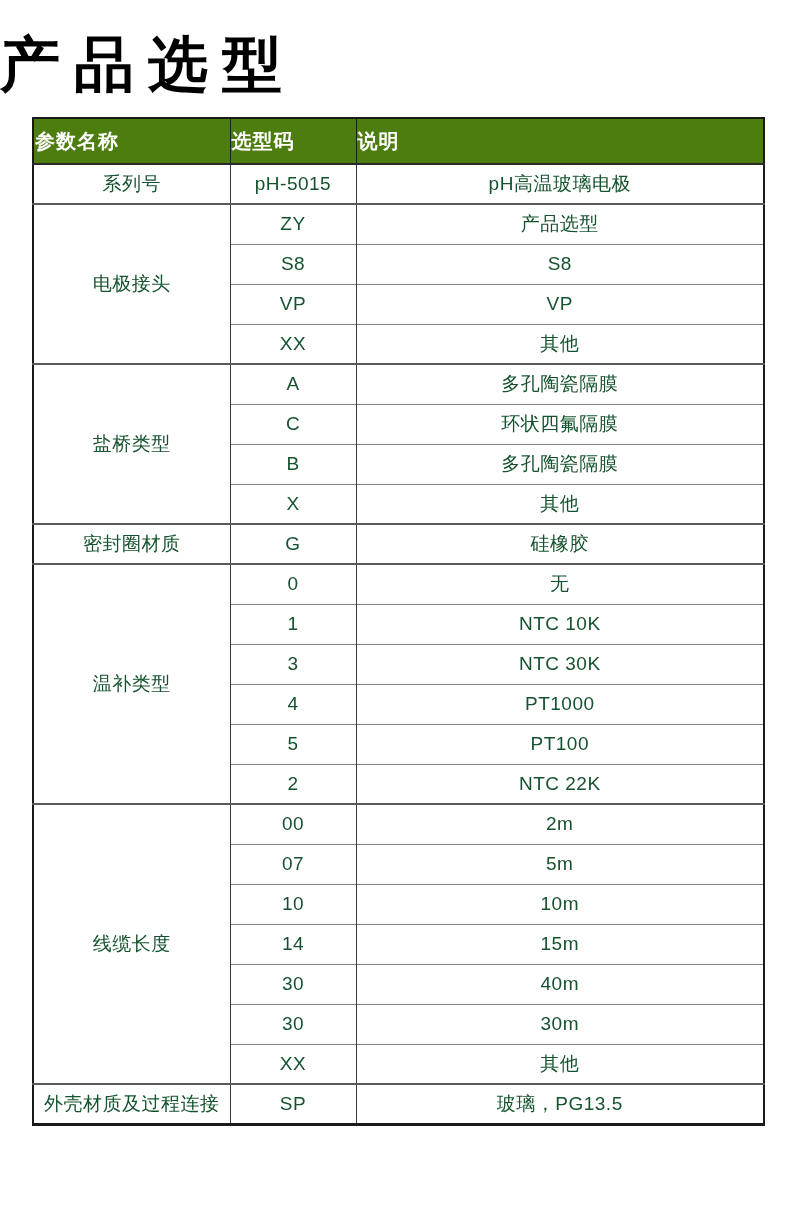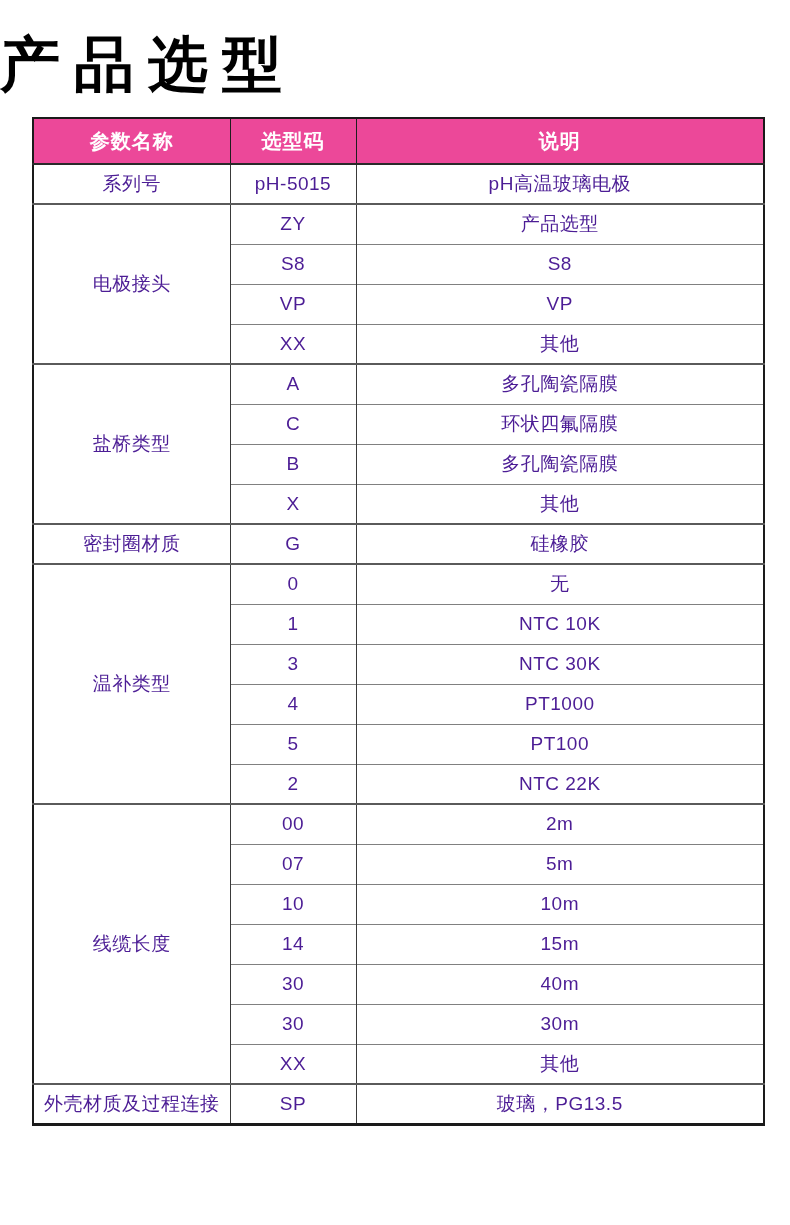--- a/index.html
+++ b/index.html
@@ -33,12 +33,12 @@
   col.c2 { width: 126px; }
   col.c3 { width: 408px; }
   th {
-    background: #ec4899;
+    background: #4d7c0f;
     color: #ffffff;
     font-size: 20px;
     font-weight: 700;
     height: 46px;
-    text-align: center;
+    text-align: left;
     vertical-align: middle;
     border-left: 1px solid #1f1f1f;
     border-bottom: 2px solid #2a2a2a;

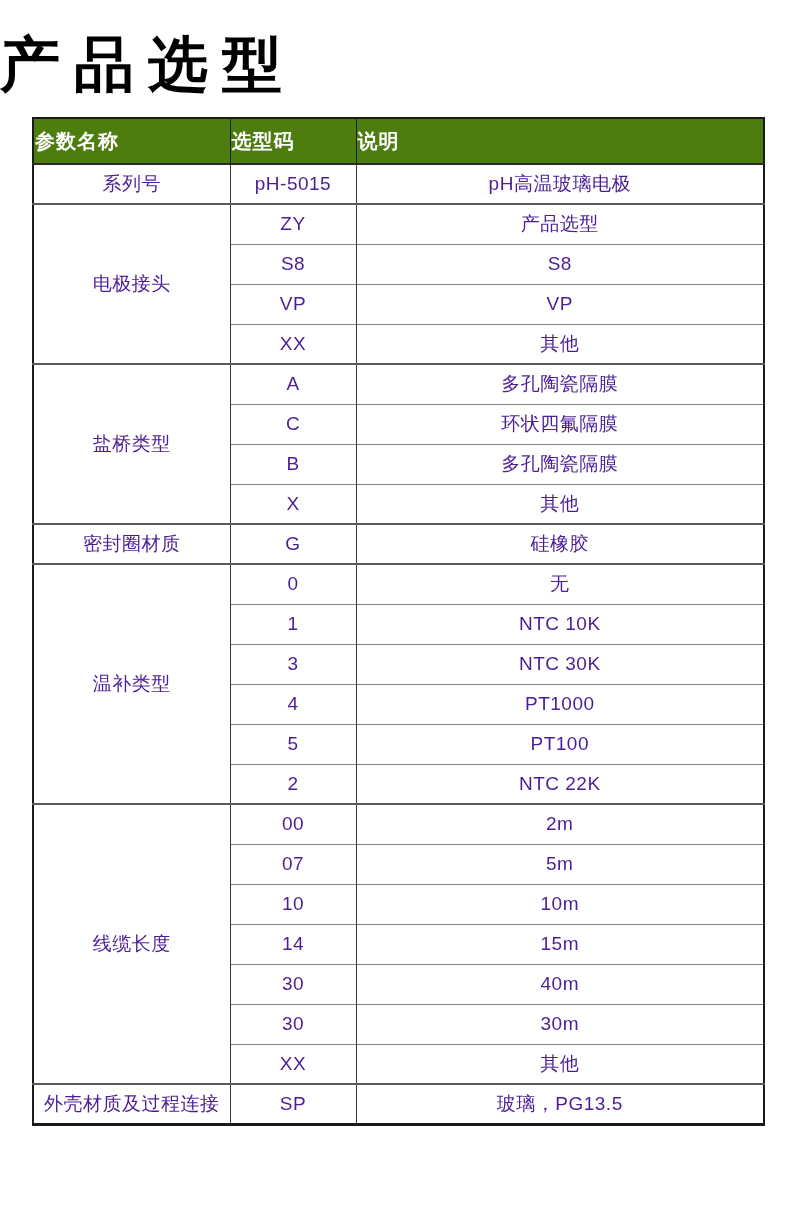--- a/index.html
+++ b/index.html
@@ -47,7 +47,7 @@
   td {
     height: 40px;
     font-size: 19px;
-    color: #4c1d95;
+    color: #14532d;
     text-align: center;
     vertical-align: middle;
     border-left: 1px solid #3a3a3a;

